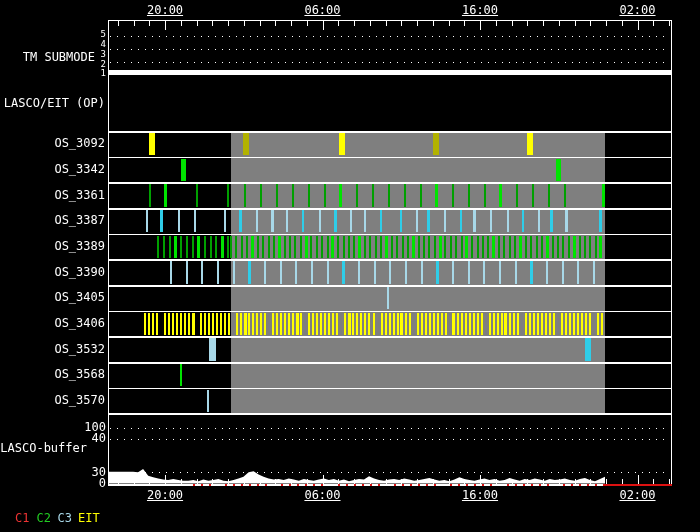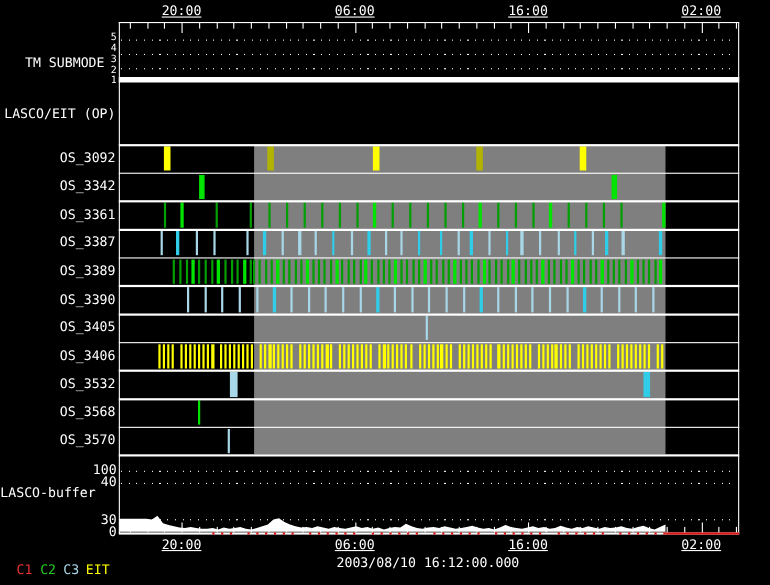--- a/index.html
+++ b/index.html
@@ -534,7 +534,6 @@
       </div>
   </div>
 
-  <div class="datelabel">2003/08/10 16:12:00.000</div>
 
   <div id="legend">
       <div class="legend-item" style="left: 15px; top: 512px; color: rgb(238, 51, 51);">C1</div>

